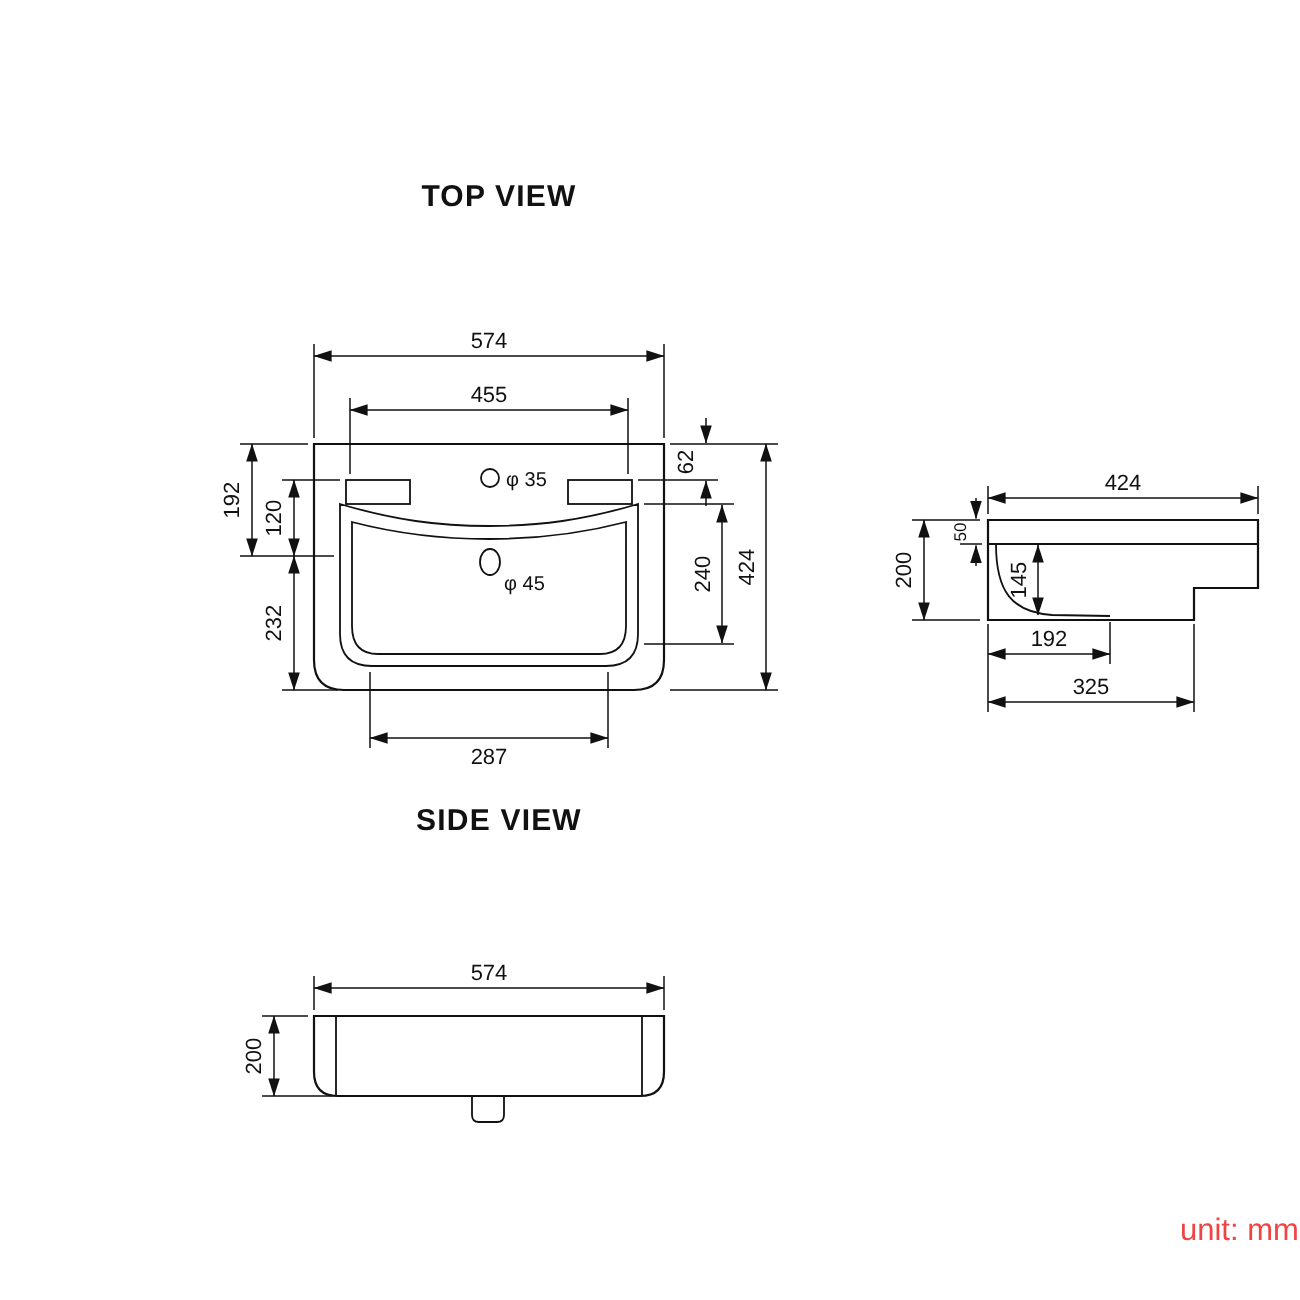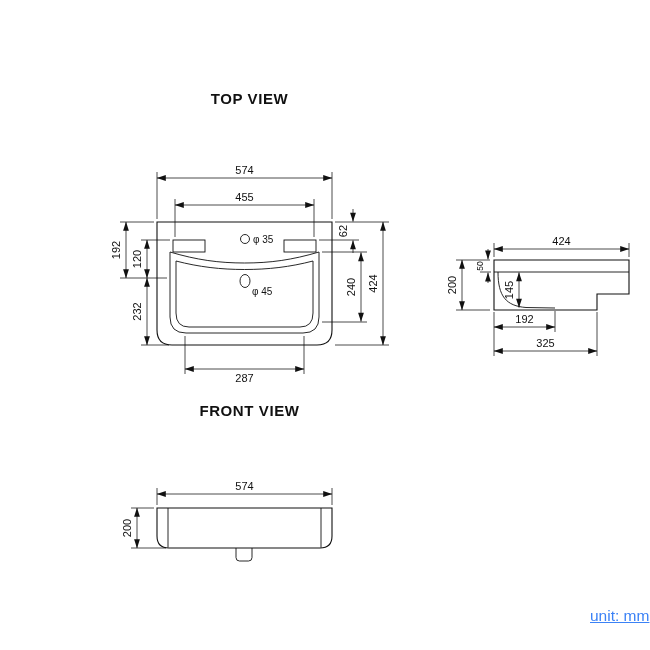--- a/index.html
+++ b/index.html
@@ -23,7 +23,7 @@
 <div class="canvas">
 
   <div class="view-title" style="left:128px; top:90px;">TOP VIEW</div>
-  <div class="view-title" style="left:128px; top:402px;">FRONT VIEW</div>
+  <div class="view-title" style="left:128px; top:402px;">SIDE VIEW</div>
   <div class="unit-label" style="left:551px; top:607px;">unit: mm</div>
 
   <svg width="650" height="650" viewBox="0 0 650 650">

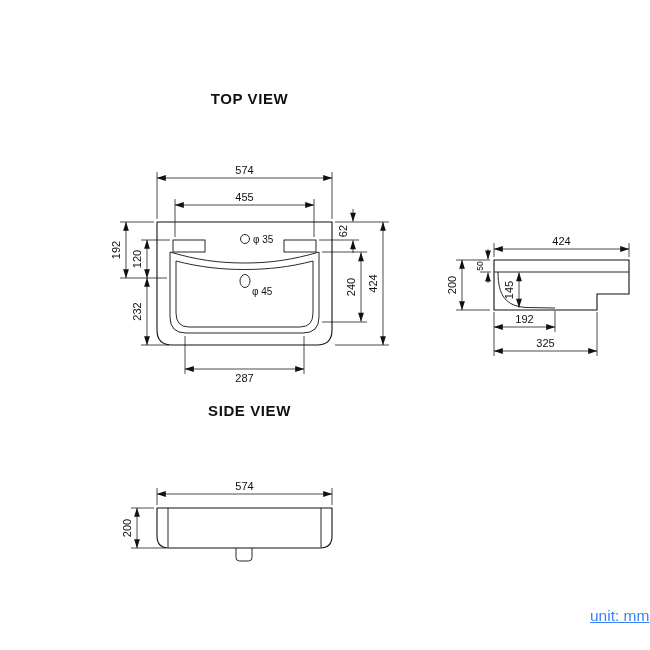--- a/index.html
+++ b/index.html
@@ -7,7 +7,7 @@
   body { width:650px; height:650px; font-family:"Liberation Sans", sans-serif; color:#000; }
   .canvas { position:relative; width:650px; height:650px; background:#ffffff; overflow:hidden;margin-left:39px; }
   .view-title { position:absolute; width:165px; text-align:center; font-weight:bold; font-size:15px; letter-spacing:0.6px; color:#111; }
-  .unit-label { position:absolute; font-size:15.5px; color:#3b82f6;text-decoration:underline; }
+  .unit-label { position:absolute; font-size:15.5px; color:#ef4444; }
   svg { position:absolute; left:0; top:0; }
   svg text { font-family:"Liberation Sans", sans-serif; fill:#111; }
   .dim-text { font-size:11px; }

